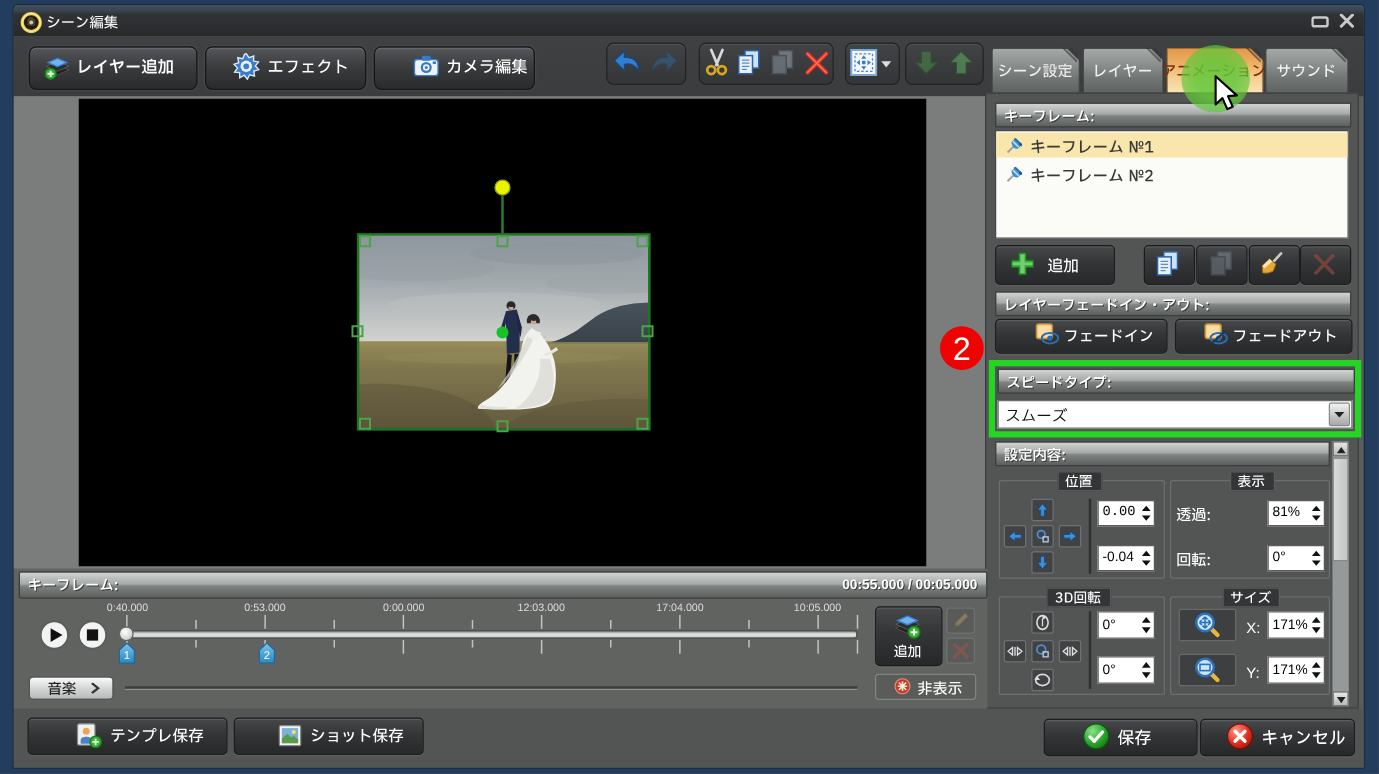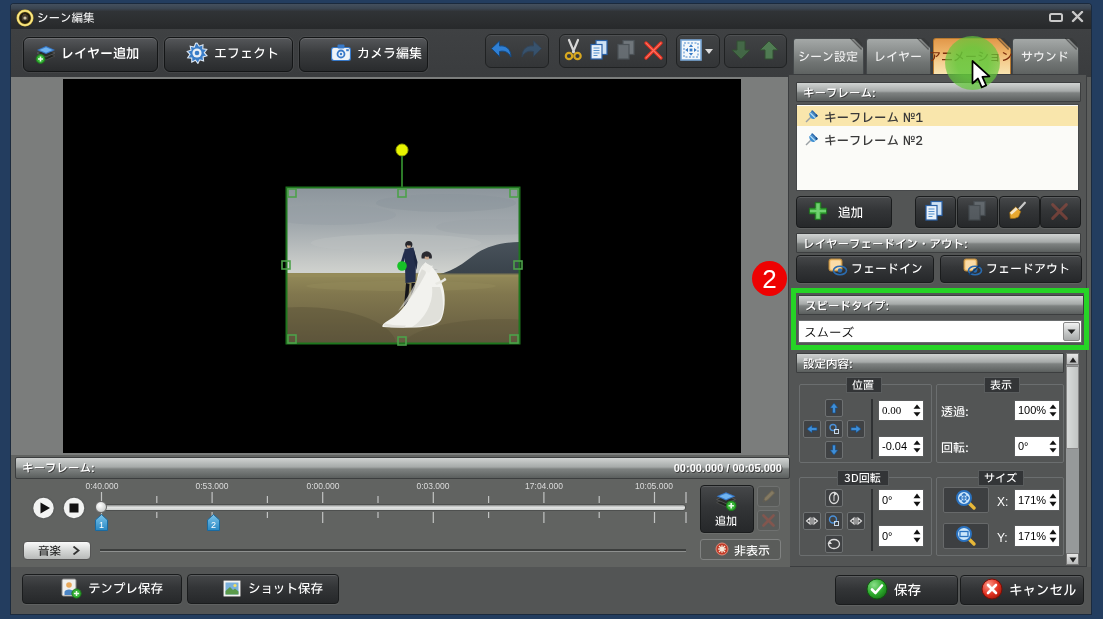--- a/index.html
+++ b/index.html
@@ -396,7 +396,7 @@
   </svg>
 <div class="ab" style="left:871px;top:399px;width:2px;height:60px;background:#2f3133"></div>
 <div class="ab spin" style="left:878px;top:400px;width:46px;height:21px;box-sizing:border-box"></div>
-<div class="ab" style="left:882px;top:400px;width:32px;height:21px;line-height:21px;font-size:11px;color:#000;font-family:Liberation Serif, serif">0.00</div>
+<div class="ab" style="left:882px;top:400px;width:32px;height:21px;line-height:21px;font-size:11px;color:#000;font-family:Liberation Mono, monospace">0.00</div>
 <svg class="ab" style="left:913px;top:404px" width="8" height="13" viewBox="0 0 8 13">
     <path d="M0.5 4.7 L4 0.5 L7.5 4.7 Z" fill="#111"></path>
     <path d="M0.5 8.3 L4 12.5 L7.5 8.3 Z" fill="#111"></path>

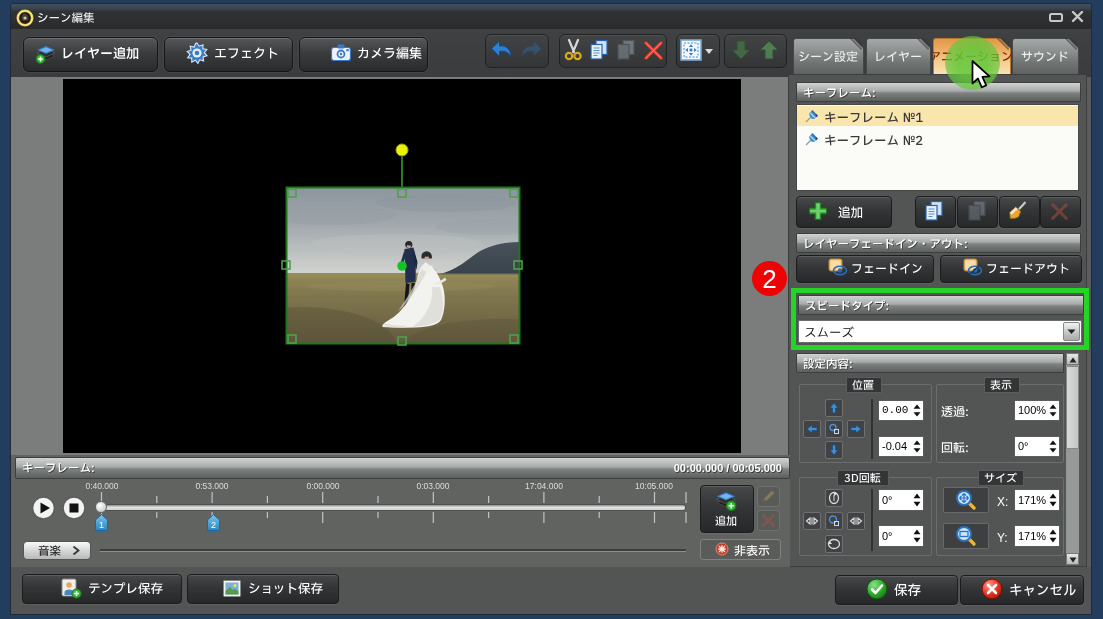--- a/index.html
+++ b/index.html
@@ -413,7 +413,7 @@
     </g>
   </svg>
 <div class="ab spin" style="left:1014px;top:400px;width:46px;height:21px;box-sizing:border-box"></div>
-<div class="ab" style="left:1018px;top:400px;width:32px;height:21px;line-height:21px;font-size:11px;color:#000;font-family:'Liberation Sans',sans-serif">100%</div>
+<div class="ab" style="left:1018px;top:400px;width:32px;height:21px;line-height:21px;font-size:11px;color:#000;font-family:'Liberation Sans',sans-serif">81%</div>
 <svg class="ab" style="left:1049px;top:404px" width="8" height="13" viewBox="0 0 8 13">
     <path d="M0.5 4.7 L4 0.5 L7.5 4.7 Z" fill="#111"></path>
     <path d="M0.5 8.3 L4 12.5 L7.5 8.3 Z" fill="#111"></path>

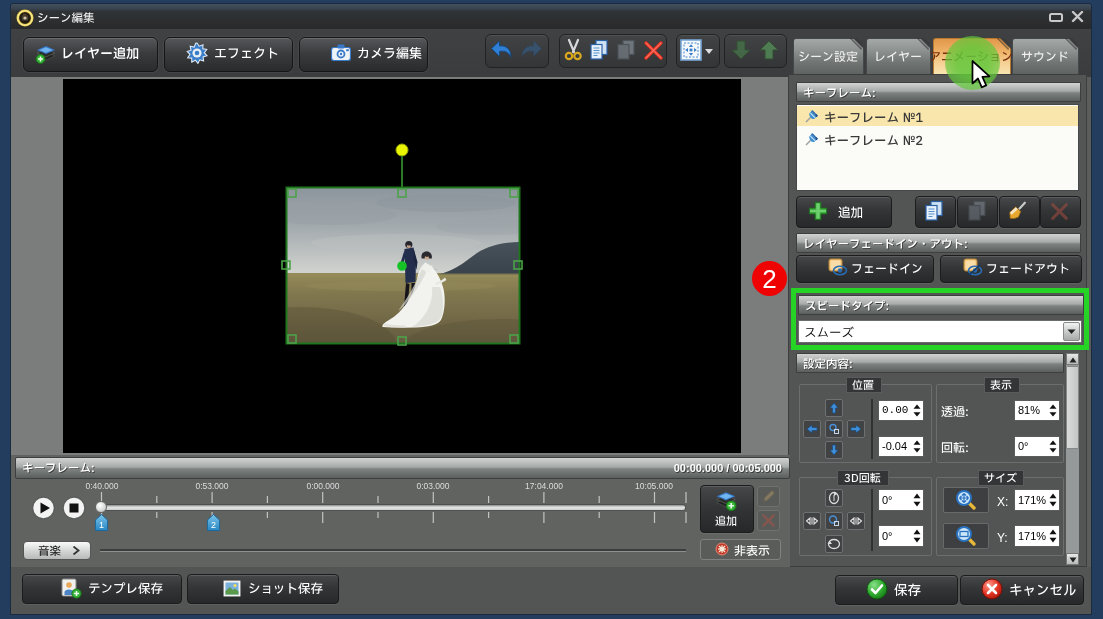--- a/index.html
+++ b/index.html
@@ -526,7 +526,7 @@
       <path d="M10.5 -4.5 10.6 -3.2 6.6 -2.7 6.9 0.3 5.6 0.5 5.3 -2.6 1.3 -2.2 1.1 -3.5 5.1 -3.9 4.9 -5.8 1.3 -5.4 1.2 -6.7 4.8 -7.1 4.6 -9.3 5.9 -9.5 6.2 -7.2 9.8 -7.6 9.9 -6.3 6.3 -5.9 6.5 -4.0Z M21.9 -3.7H12.7V-5.1H21.9Z M24.4 -8.4H32.8Q32.8 -6.0 32.1 -4.3Q31.5 -2.5 30.2 -1.4Q28.9 -0.3 26.7 0.3L26.0 -1.0Q27.8 -1.5 29.0 -2.3Q30.1 -3.1 30.6 -4.2Q31.2 -5.4 31.3 -7.1H24.4Z M36.8 0.2V-8.9H38.2V-1.2Q39.9 -1.5 41.3 -2.6Q42.8 -3.7 43.8 -5.5L44.9 -4.6Q43.7 -2.6 42.0 -1.4Q40.2 -0.1 38.1 0.2Z M56.4 -3.7H47.1V-5.1H56.4Z M66.9 0.2Q66.8 -0.1 66.6 -0.7L66.5 -1.0Q63.4 -0.6 58.6 -0.2L58.5 -1.6L59.6 -1.6Q61.2 -5.4 62.3 -9.1L63.6 -8.7Q62.5 -4.9 61.2 -1.7Q63.7 -1.9 65.9 -2.2Q65.2 -3.7 64.4 -5.0L65.7 -5.6Q66.3 -4.4 67.0 -3.1Q67.7 -1.8 68.2 -0.4Z M70.0 -5.4V-5.6Q70.0 -6.0 70.2 -6.2Q70.5 -6.4 70.9 -6.4Q71.4 -6.4 71.6 -6.2Q71.8 -6.0 71.8 -5.6V-5.4Q71.8 -5.0 71.6 -4.8Q71.4 -4.5 70.9 -4.5Q70.5 -4.5 70.2 -4.8Q70.0 -5.0 70.0 -5.4ZM70.0 -0.7V-0.9Q70.0 -1.3 70.2 -1.5Q70.5 -1.8 70.9 -1.8Q71.4 -1.8 71.6 -1.5Q71.8 -1.3 71.8 -0.9V-0.7Q71.8 -0.3 71.6 -0.1Q71.4 0.1 70.9 0.1Q70.5 0.1 70.2 -0.1Q70.0 -0.3 70.0 -0.7Z" fill="#fff"></path>
     </g>
   </svg>
-<div class="ab" style="left:560px;top:462px;width:222px;height:14px;color:#fff;font:bold 11px 'Liberation Sans';text-align:right;text-shadow:0.8px 0.8px #3a3a3a">00:00.000 / 00:05.000</div>
+<div class="ab" style="left:560px;top:462px;width:222px;height:14px;color:#fff;font:bold 11px 'Liberation Sans';text-align:right;text-shadow:0.8px 0.8px #3a3a3a">00:55.000 / 00:05.000</div>
 <div class="ab" style="left:72px;top:481px;width:60px;height:10px;color:#dcdcdc;font:8.5px 'Liberation Sans';text-align:center">0:40.000</div>
 <div class="ab" style="left:182px;top:481px;width:60px;height:10px;color:#dcdcdc;font:8.5px 'Liberation Sans';text-align:center">0:53.000</div>
 <div class="ab" style="left:293px;top:481px;width:60px;height:10px;color:#dcdcdc;font:8.5px 'Liberation Sans';text-align:center">0:00.000</div>

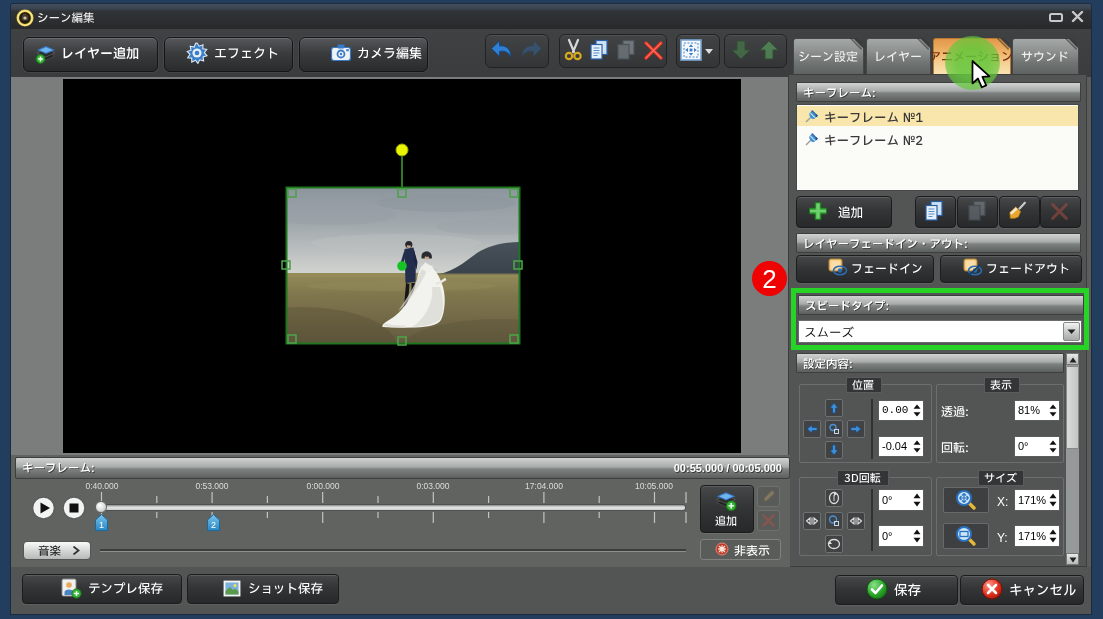--- a/index.html
+++ b/index.html
@@ -530,7 +530,7 @@
 <div class="ab" style="left:72px;top:481px;width:60px;height:10px;color:#dcdcdc;font:8.5px 'Liberation Sans';text-align:center">0:40.000</div>
 <div class="ab" style="left:182px;top:481px;width:60px;height:10px;color:#dcdcdc;font:8.5px 'Liberation Sans';text-align:center">0:53.000</div>
 <div class="ab" style="left:293px;top:481px;width:60px;height:10px;color:#dcdcdc;font:8.5px 'Liberation Sans';text-align:center">0:00.000</div>
-<div class="ab" style="left:403px;top:481px;width:60px;height:10px;color:#dcdcdc;font:8.5px 'Liberation Sans';text-align:center">0:03.000</div>
+<div class="ab" style="left:403px;top:481px;width:60px;height:10px;color:#dcdcdc;font:8.5px 'Liberation Sans';text-align:center">12:03.000</div>
 <div class="ab" style="left:514px;top:481px;width:60px;height:10px;color:#dcdcdc;font:8.5px 'Liberation Sans';text-align:center">17:04.000</div>
 <div class="ab" style="left:624px;top:481px;width:60px;height:10px;color:#dcdcdc;font:8.5px 'Liberation Sans';text-align:center">10:05.000</div>
 <svg class="ab" style="left:0px;top:492px" width="790" height="32" viewBox="0 0 790 32">

